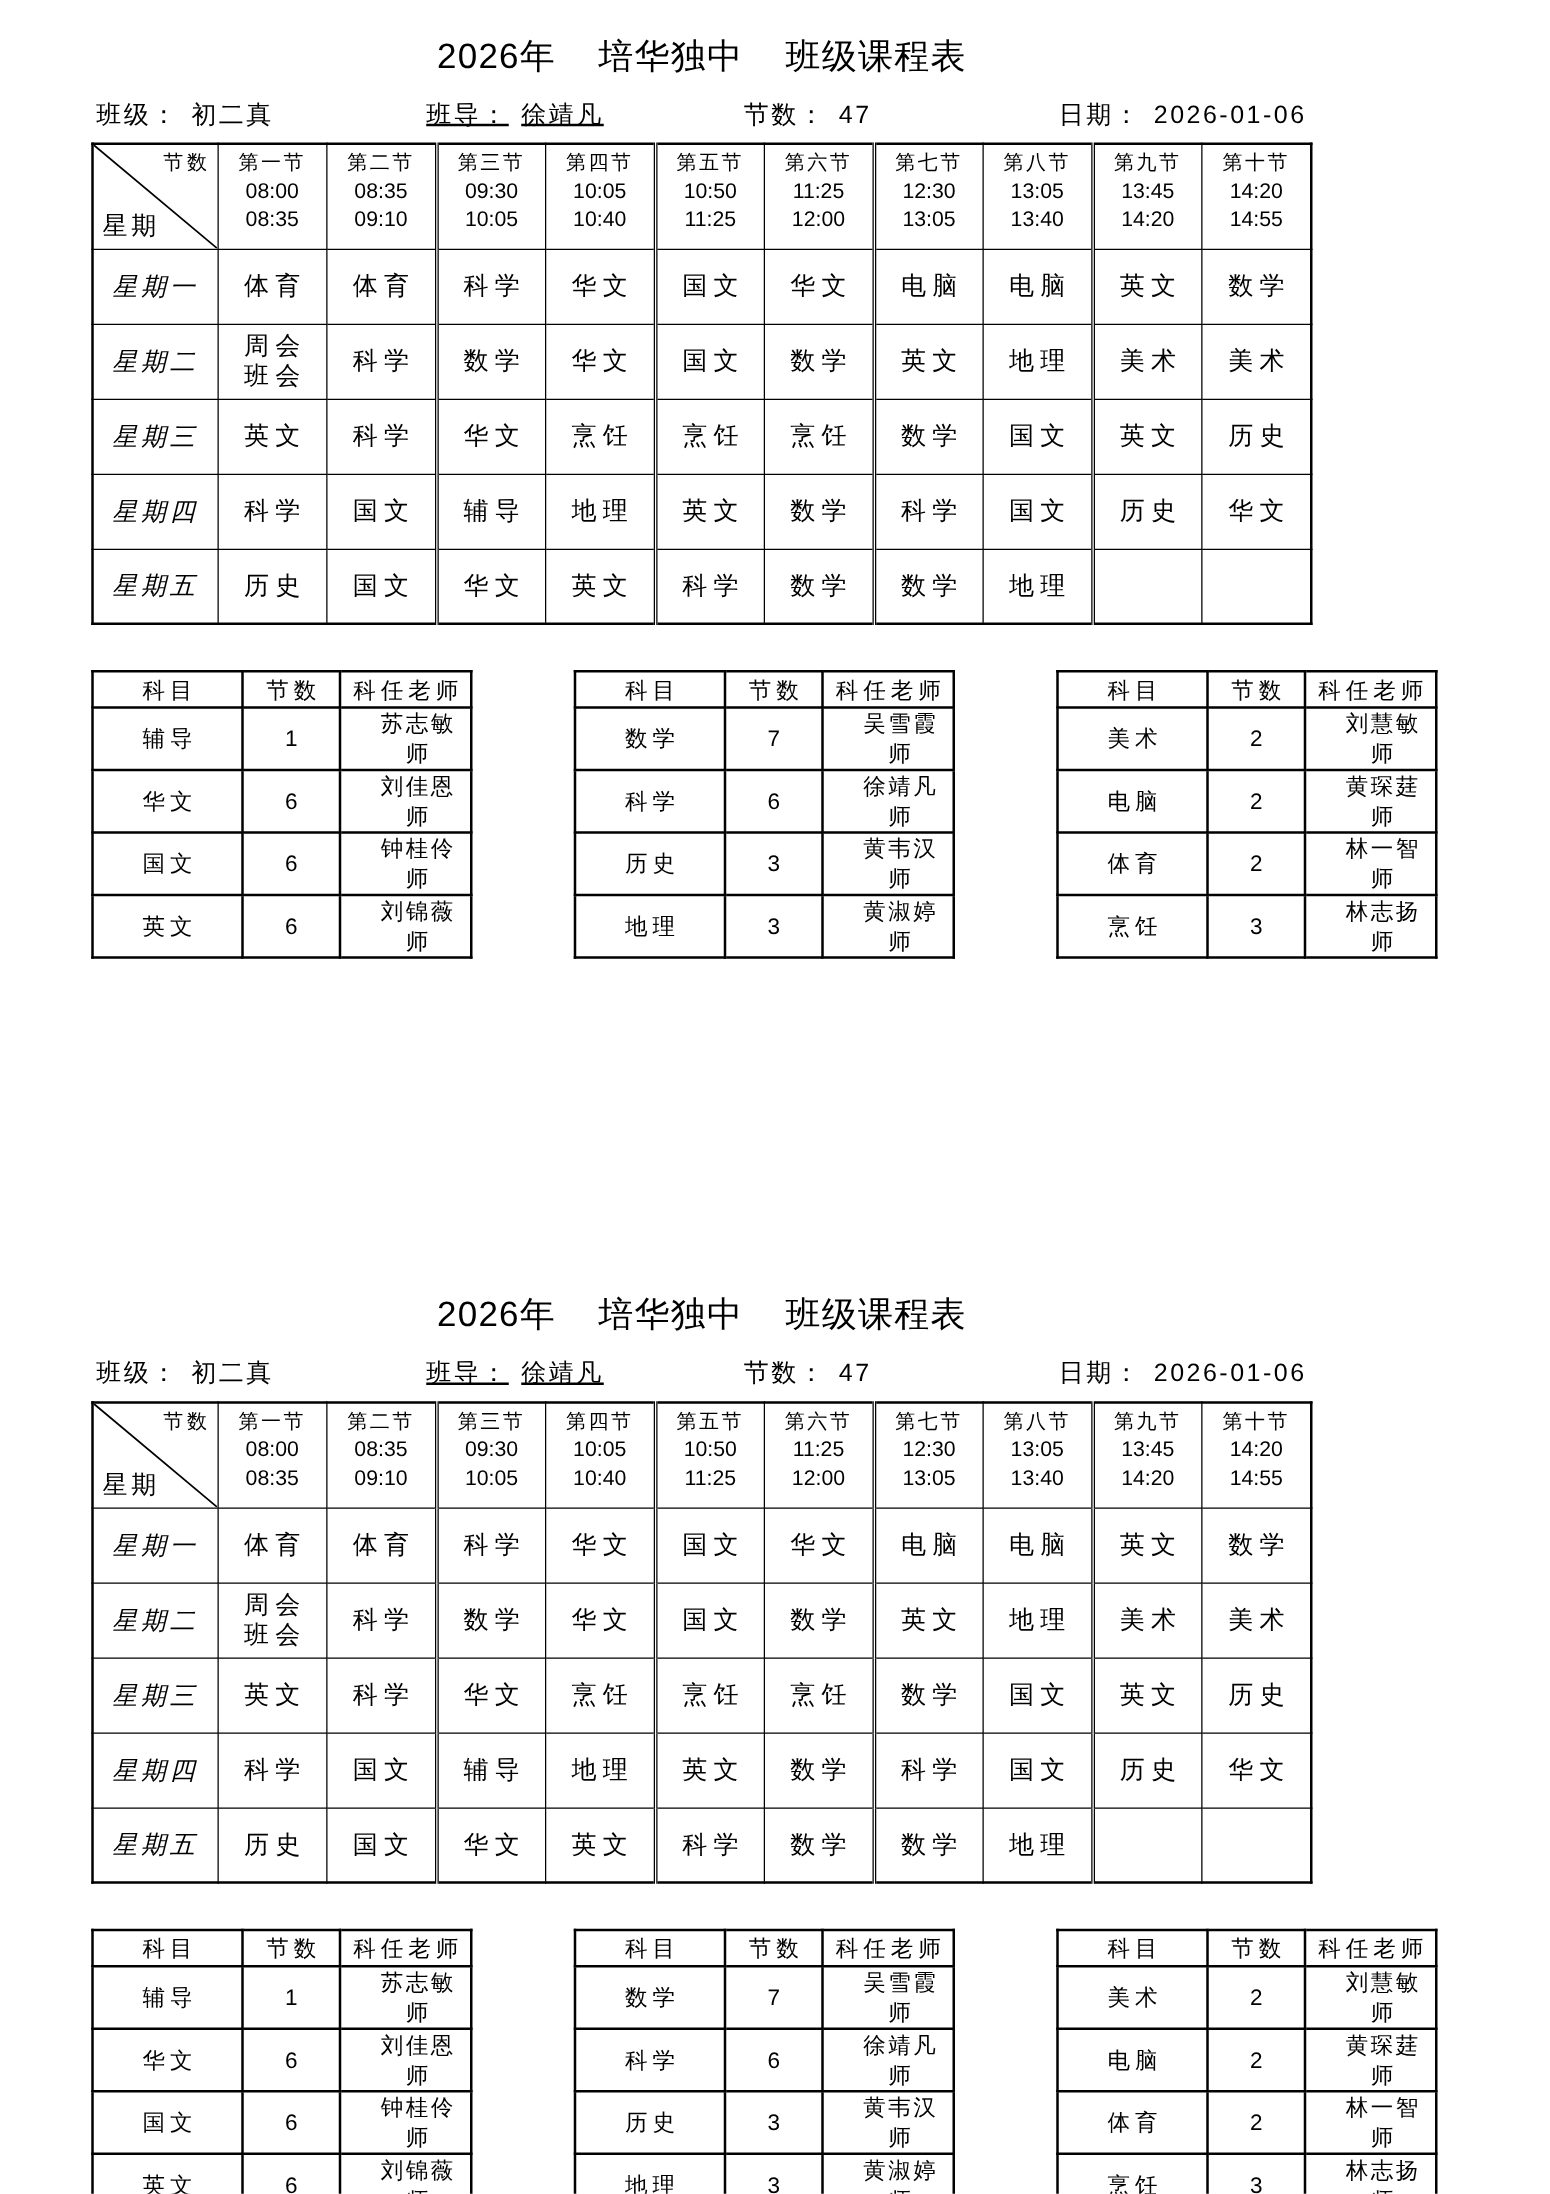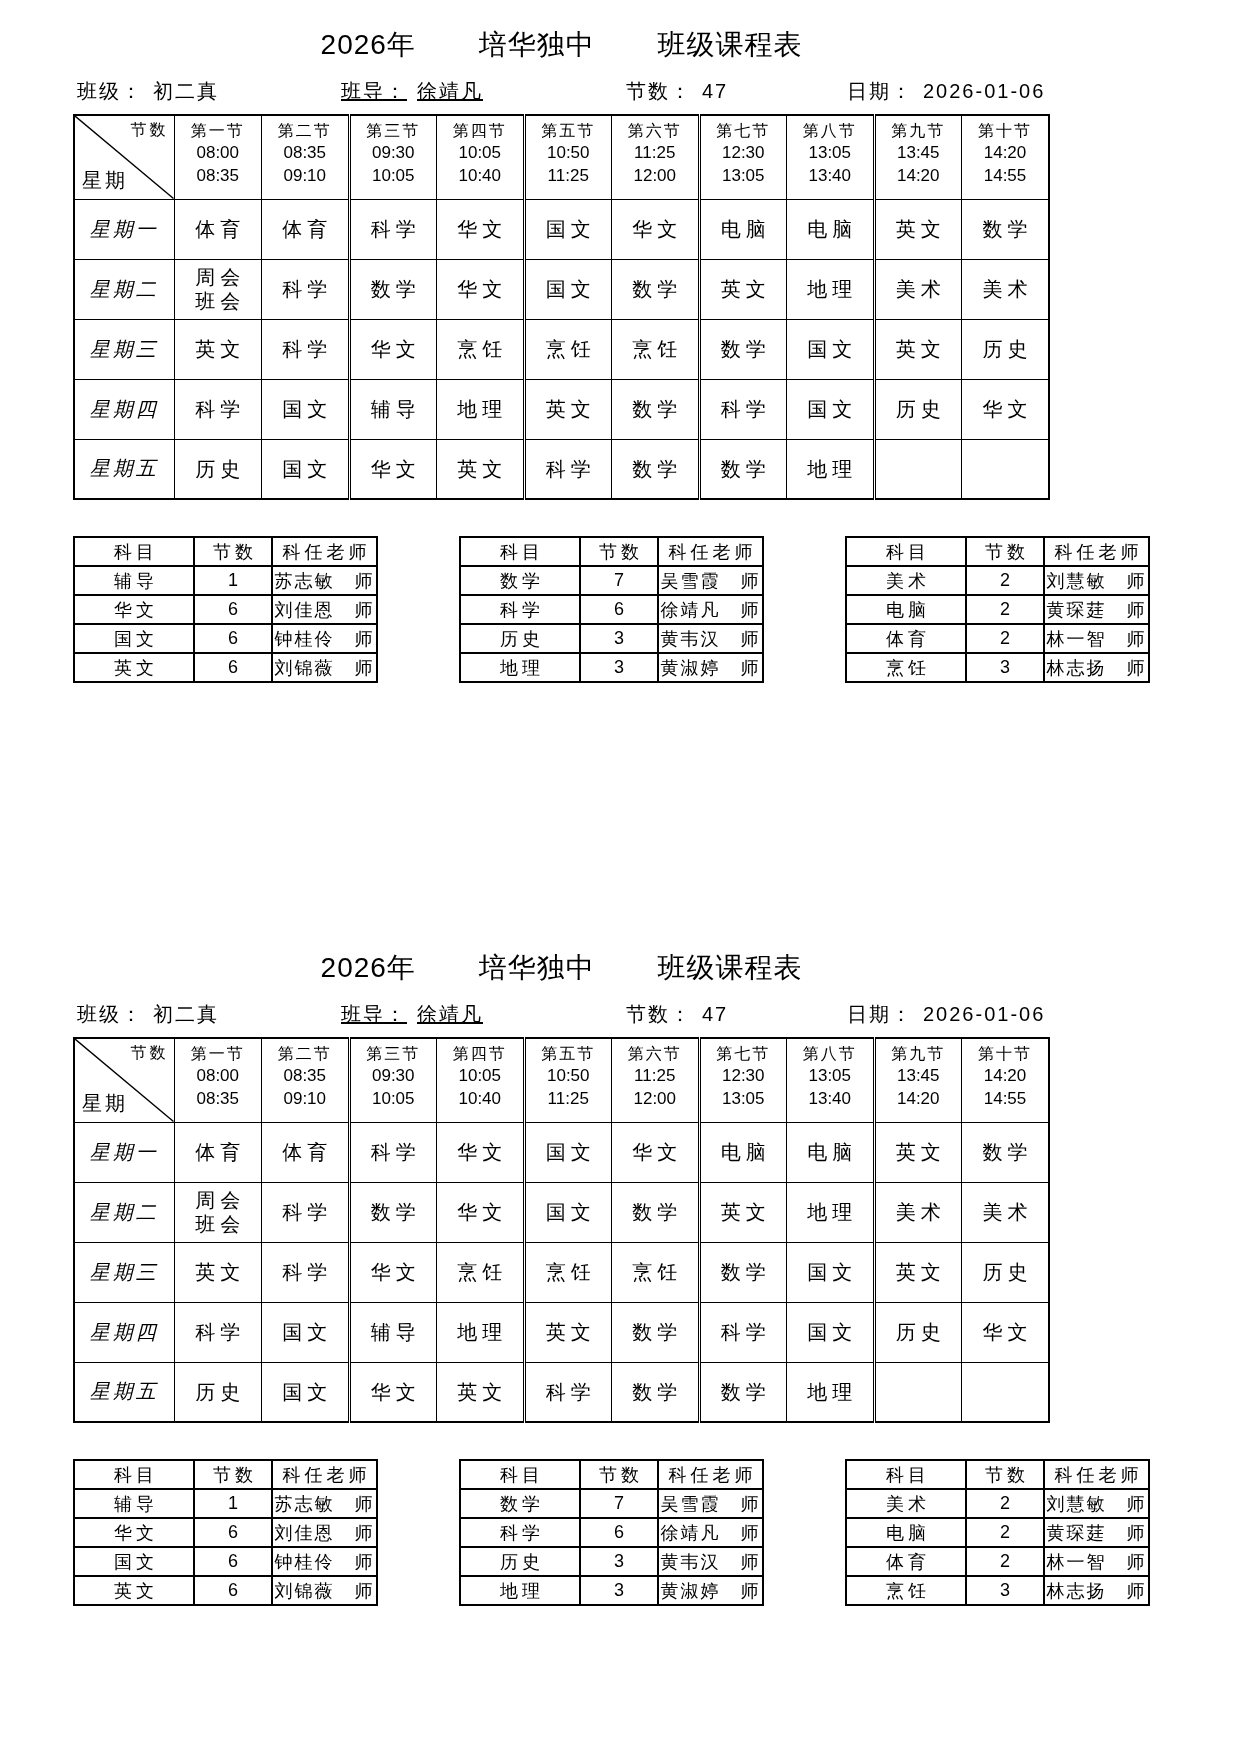--- a/index.html
+++ b/index.html
@@ -12,7 +12,7 @@
   .sheet + .sheet { margin-top:266px; }
 
   .title { width:977px; text-align:center; font-size:28px; margin-bottom:14px; letter-spacing:1px; }
-  .title .seg + .seg { margin-left:54px; }
+  .title .seg + .seg { margin-left:25px; }
 
   .info { position:relative; width:977px; height:26px; font-size:20px; margin-bottom:10px; }
   .info-item { position:absolute; top:0; white-space:nowrap; }

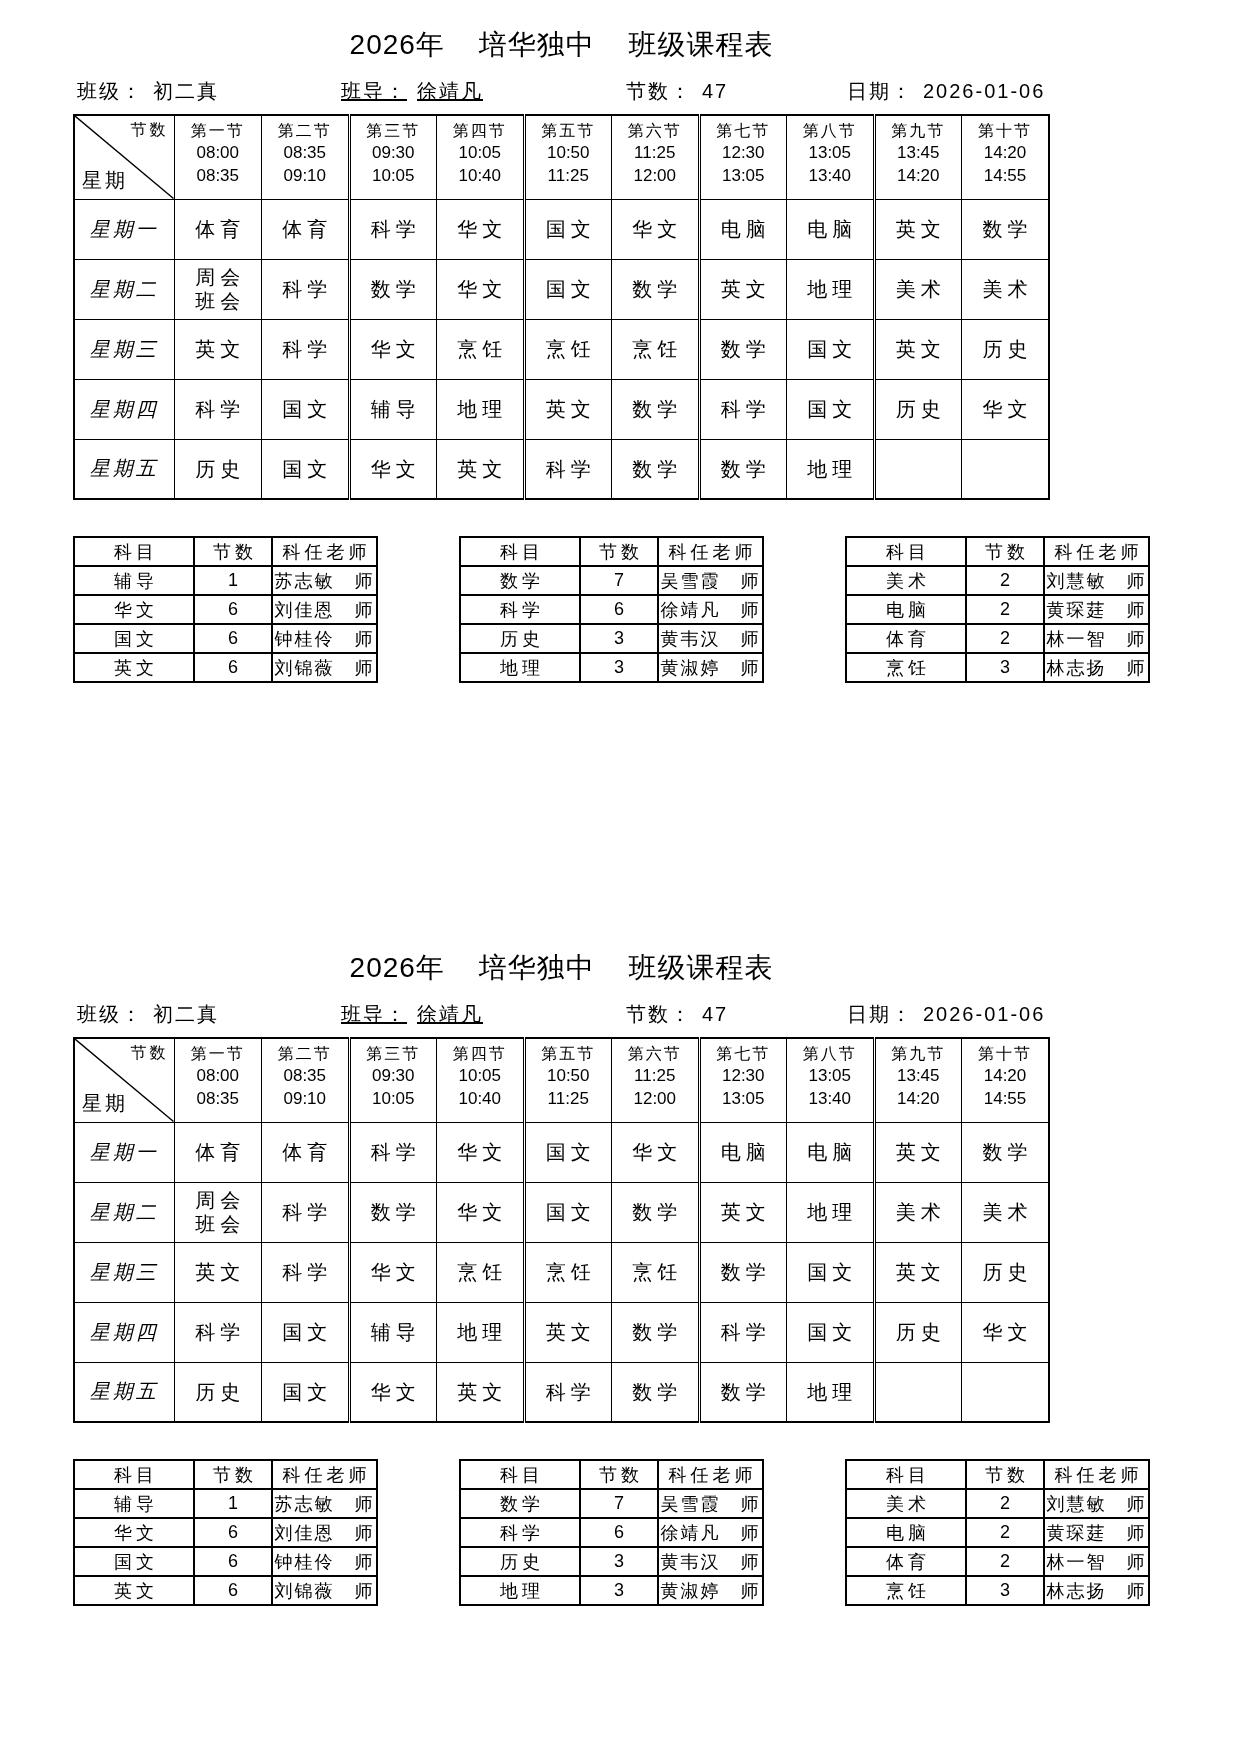--- a/index.html
+++ b/index.html
@@ -18,7 +18,7 @@
   .info-item { position:absolute; top:0; white-space:nowrap; }
   .info-item:nth-child(1){ left:4px; }
   .info-item:nth-child(2){ left:268px;text-decoration:underline; }
-  .info-item:nth-child(3){ left:553px; }
+  .info-item:nth-child(3){ left:522px; }
   .info-item:nth-child(4){ left:774px; }
   .ilabel { letter-spacing:2px; }
   .ivalue { margin-left:10px; letter-spacing:2px;margin-top:25px; }

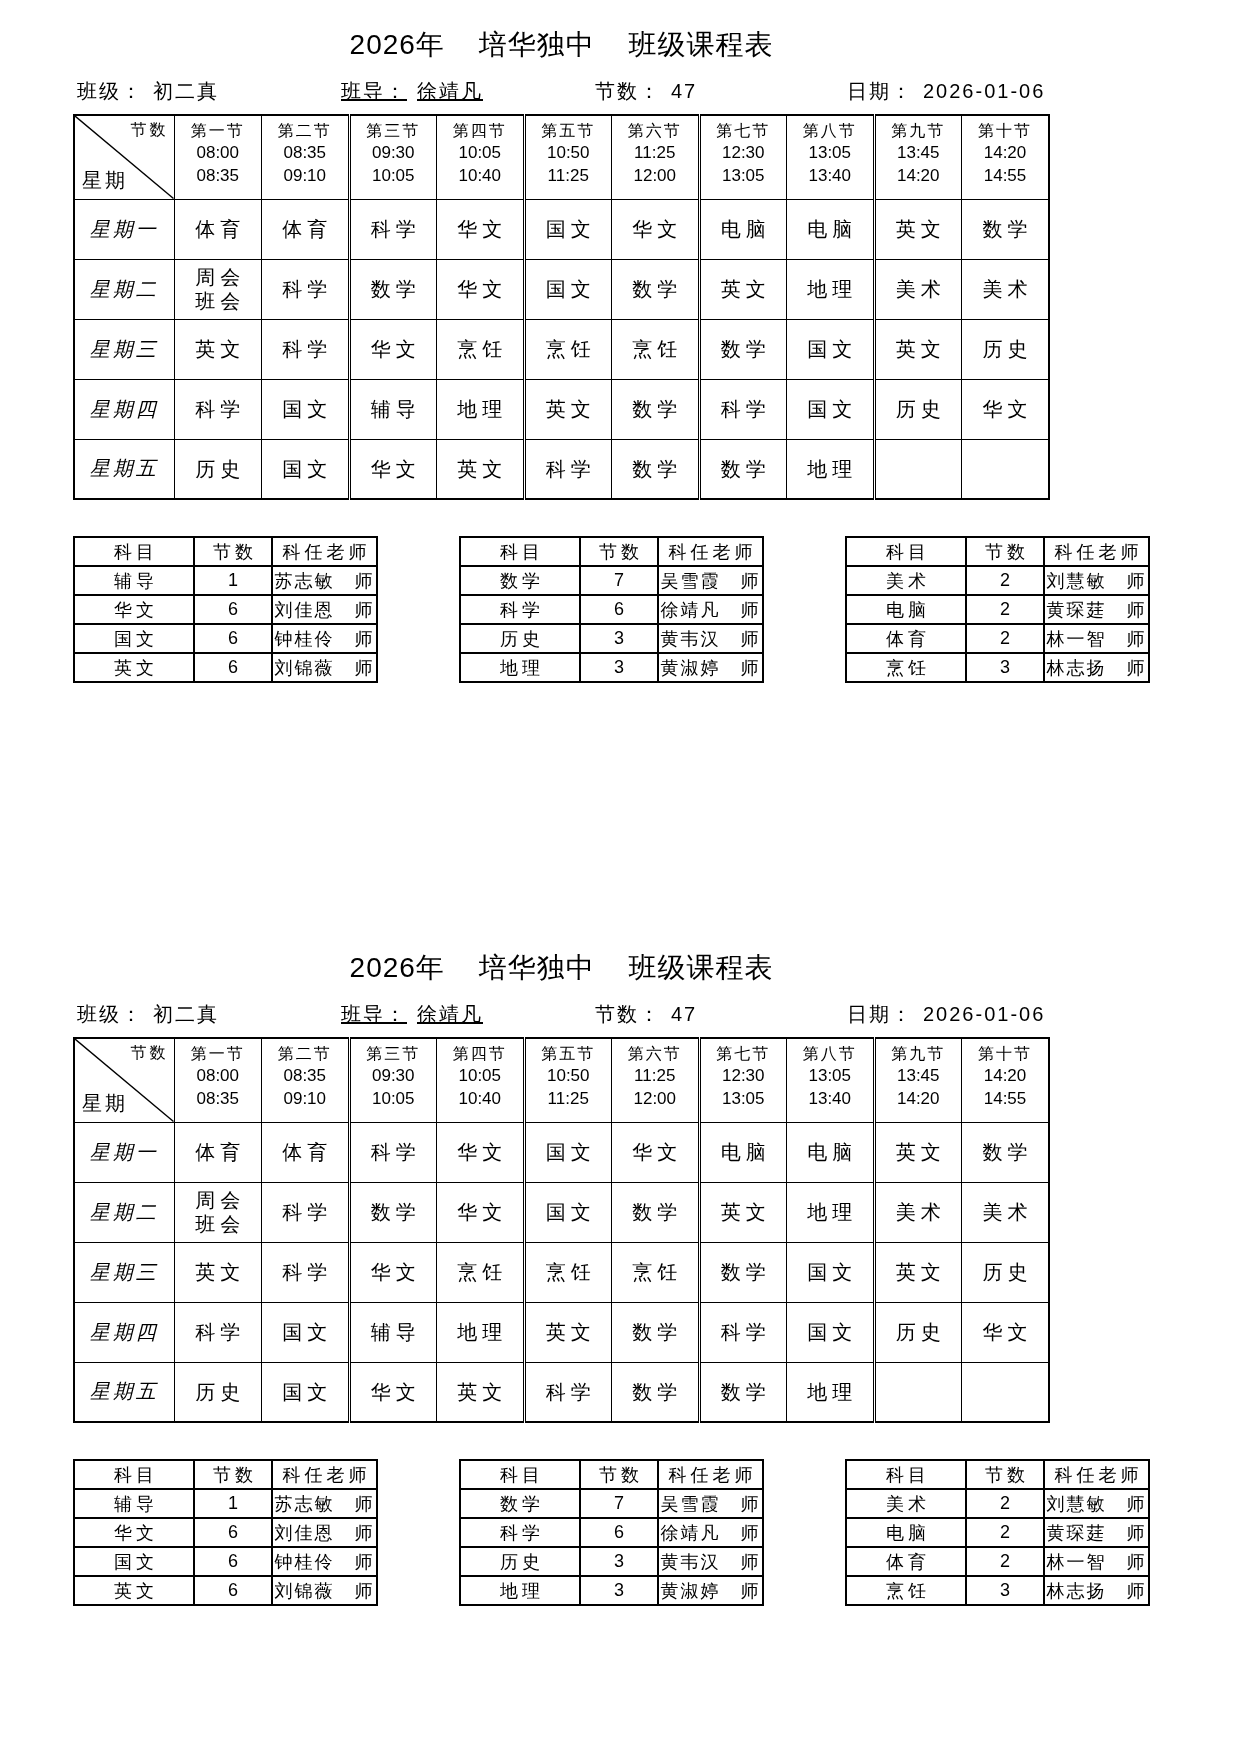--- a/index.html
+++ b/index.html
@@ -45,7 +45,7 @@
   .ttable col.c2 { width:78px; }
   .tth { letter-spacing:4px; padding-left:4px; }
   .subj { letter-spacing:4px; padding-left:4px; }
-  .tname { letter-spacing:2px; padding-left:0;margin-left:12px; }
+  .tname { letter-spacing:2px; padding-left:20px;margin-left:12px; }
 </style>
 </head>
 <body>

